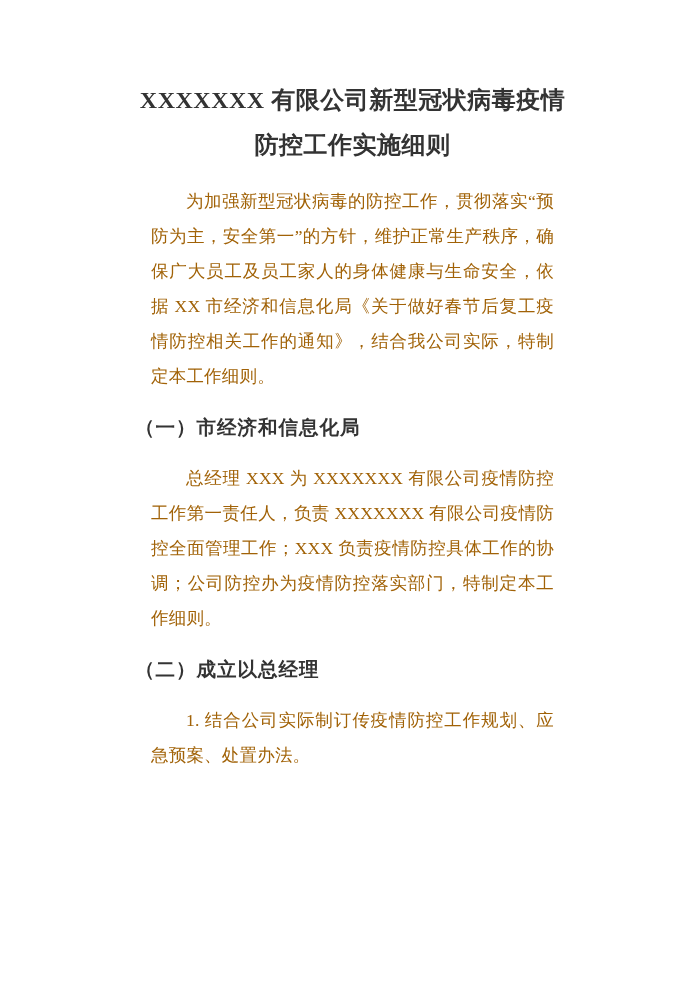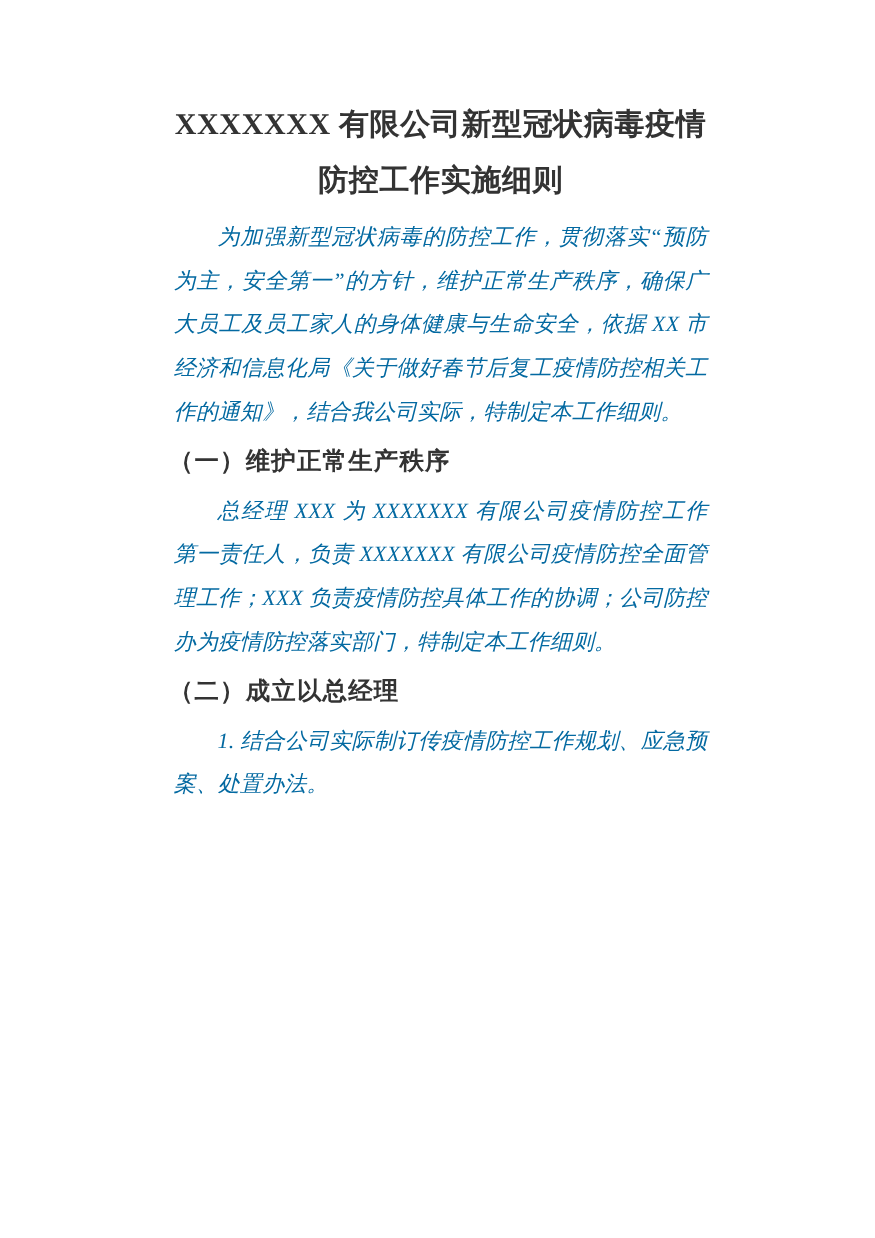--- a/index.html
+++ b/index.html
@@ -29,16 +29,15 @@
     color: #333333;
   }
   .para {
-    margin: 4px;
+    margin: 16px;
     font-size: 17.5px;
     line-height: 35px;
     text-align: justify;
     text-align-last: left;
     text-indent: 2em;
     letter-spacing: 0.2px;
-    color: #0369a1;
+    color: #a16207;
     word-break: break-all;
-    font-style: italic;
   }
   .section-heading {
     margin: 5px 0 3px 0;

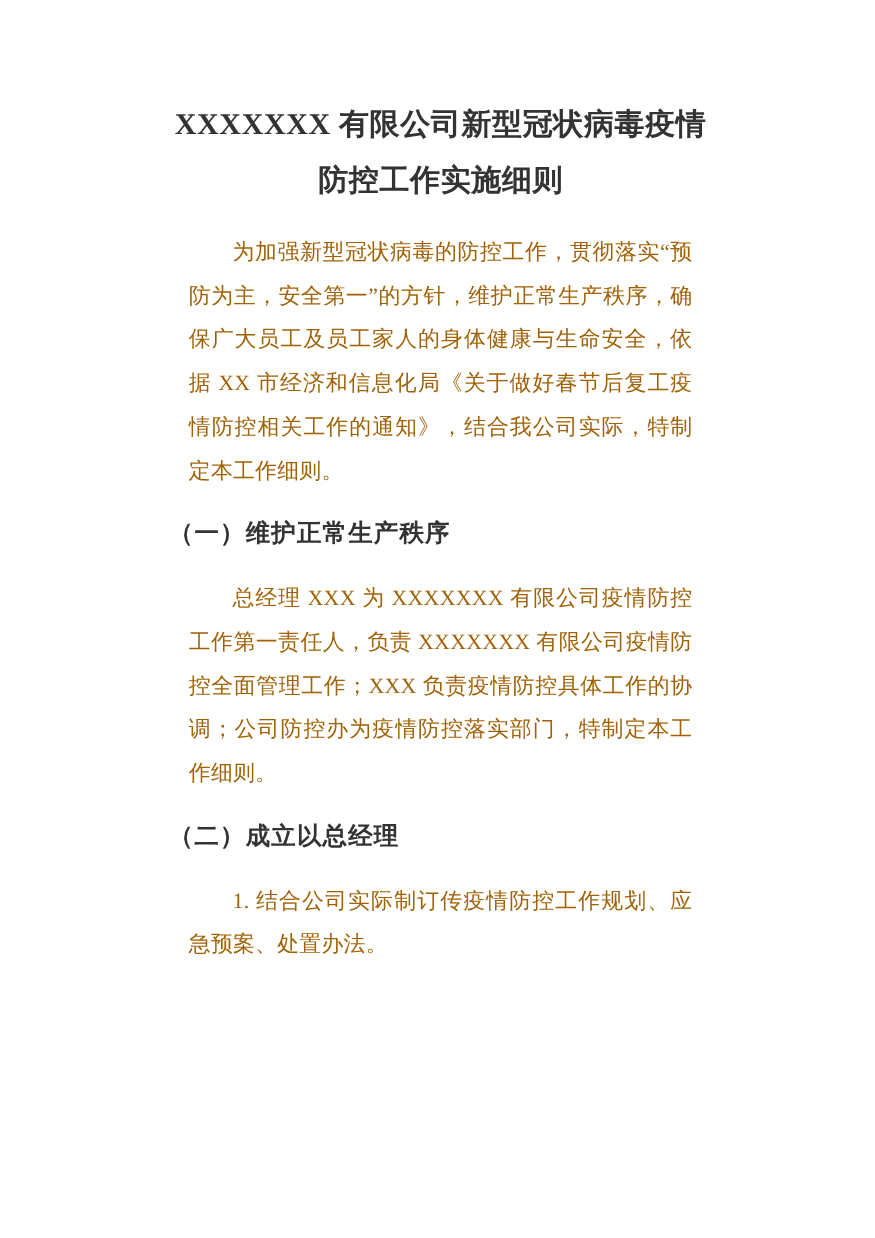--- a/index.html
+++ b/index.html
@@ -61,7 +61,7 @@
 
   <p class="para">为加强新型冠状病毒的防控工作，贯彻落实“预防为主，安全第一”的方针，维护正常生产秩序，确保广大员工及员工家人的身体健康与生命安全，依据 XX 市经济和信息化局《关于做好春节后复工疫情防控相关工作的通知》，结合我公司实际，特制定本工作细则。</p>
 
-  <h2 class="section-heading">（一）维护正常生产秩序</h2>
+  <h2 class="section-heading">（一）市经济和信息化局</h2>
 
 
   <p class="para">总经理 XXX 为 XXXXXXX 有限公司疫情防控工作第一责任人，负责 XXXXXXX 有限公司疫情防控全面管理工作；XXX 负责疫情防控具体工作的协调；公司防控办为疫情防控落实部门，特制定本工作细则。</p>

